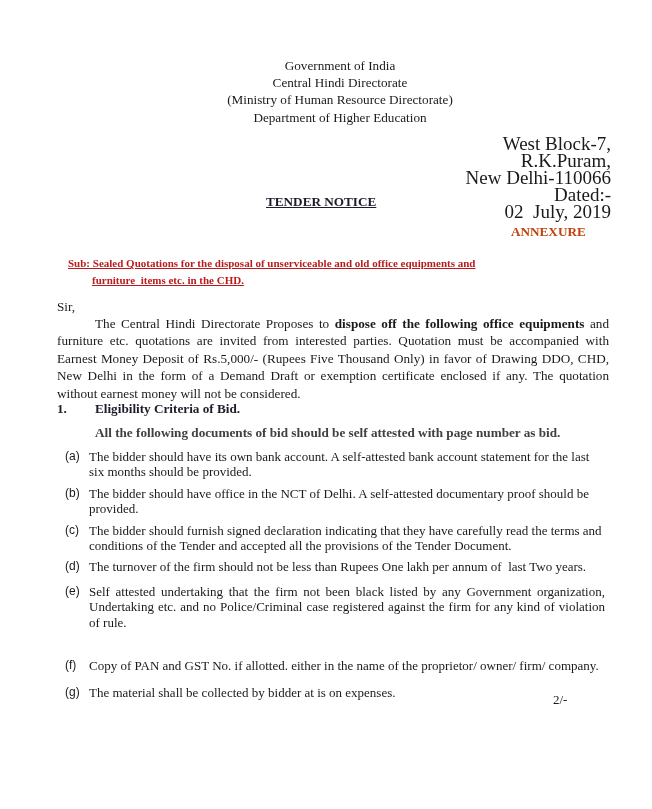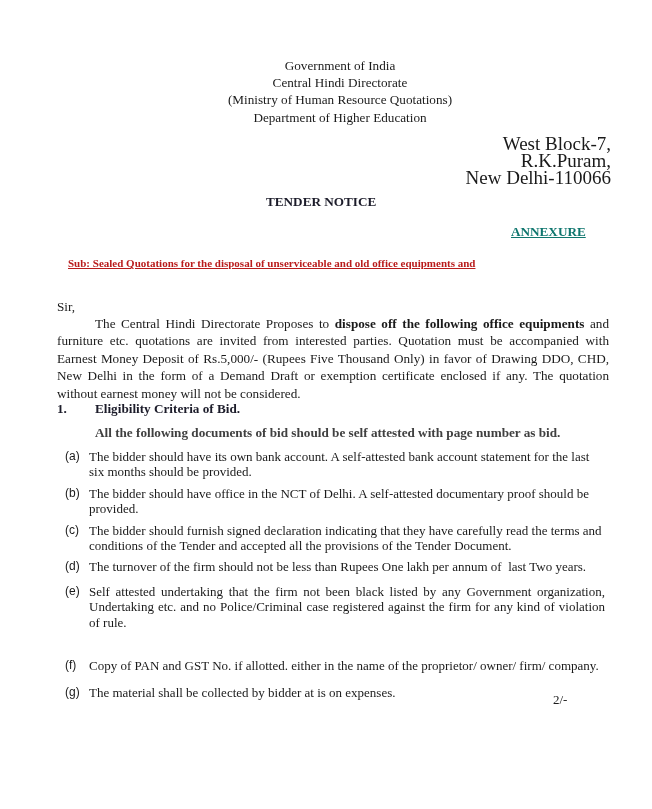--- a/index.html
+++ b/index.html
@@ -123,7 +123,7 @@
 <div class="abs letterhead">
   <div>Government of India</div>
   <div>Central Hindi Directorate</div>
-  <div>(Ministry of Human Resource Quotations)</div>
+  <div>(Ministry of Human Resource Directorate)</div>
   <div>Department of Higher Education</div>
 </div>
 

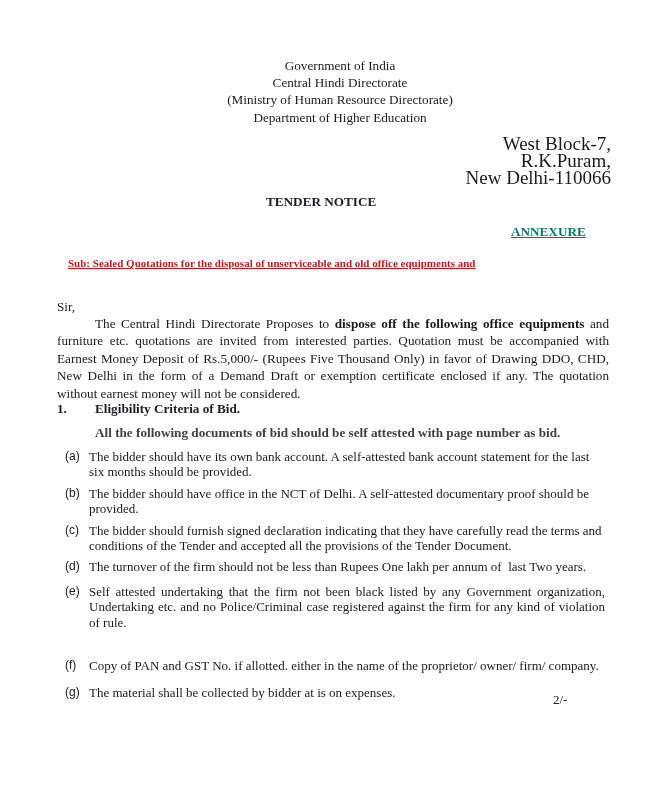--- a/index.html
+++ b/index.html
@@ -37,6 +37,7 @@
       left: 266px;
       top: 194px;
       font-weight: bold;
+      text-decoration: underline;
       font-size: 13.2px;
       color: #1c1c2a;
     }

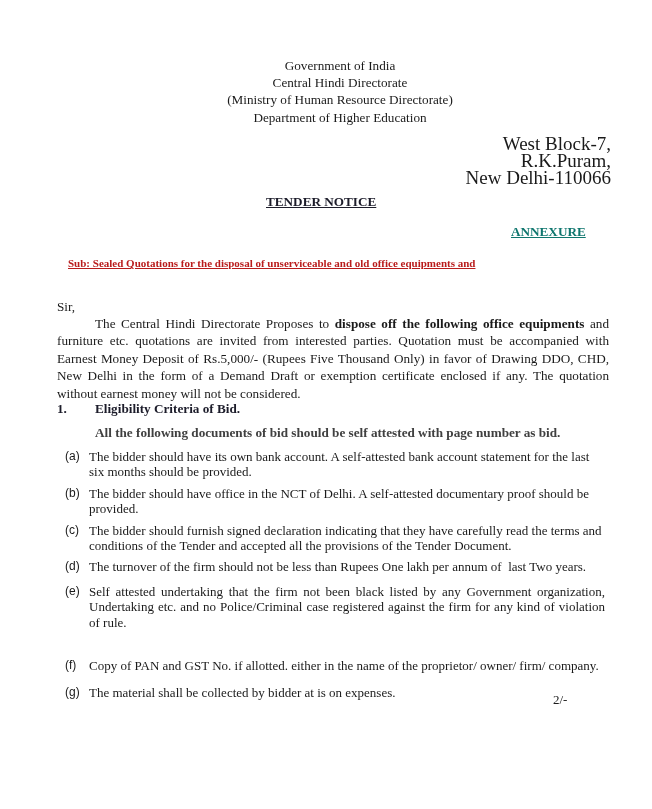--- a/index.html
+++ b/index.html
@@ -131,6 +131,10 @@
 <div class="abs address">
   <div>West Block-7, R.K.Puram,</div>
   <div>New Delhi-110066</div>
+  <div>
+    <span>Dated:-</span>
+    <span style="white-space:pre;">02  July, 2019</span>
+  </div>
 </div>
 
 <div class="abs title">TENDER NOTICE</div>

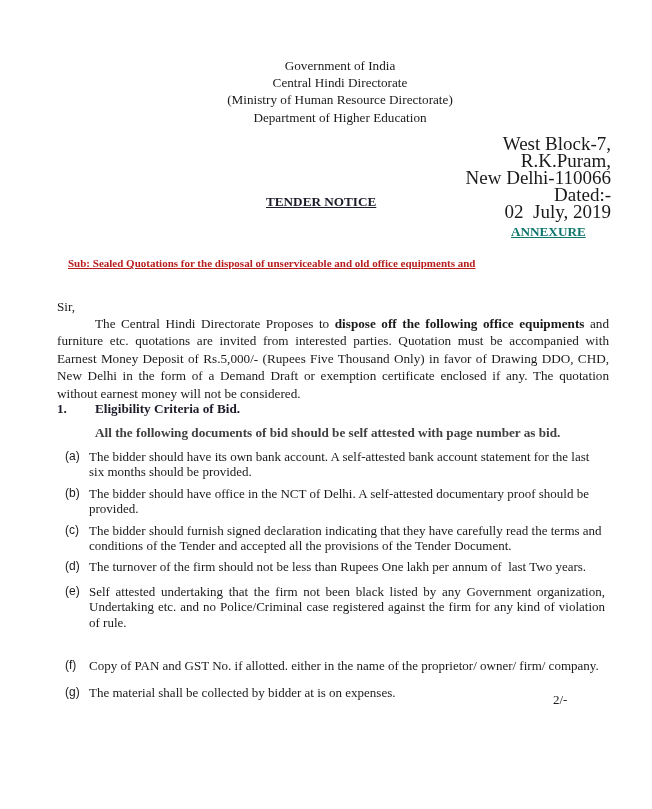--- a/index.html
+++ b/index.html
@@ -45,9 +45,8 @@
       left: 511px;
       top: 224px;
       font-weight: bold;
-      text-decoration: underline;
       font-size: 13.2px;
-      color: #0f766e;
+      color: #c2410c;
     }
     .subject {
       left: 68px;

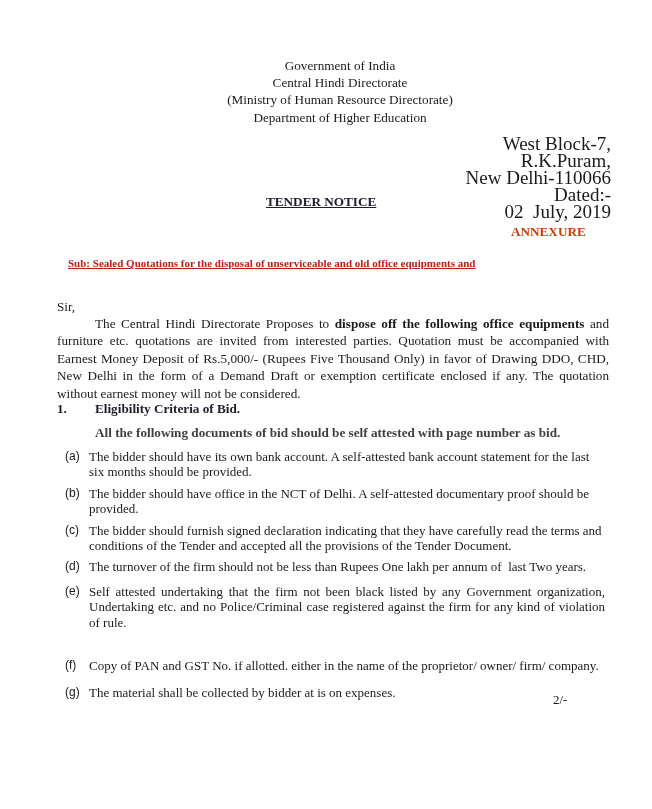--- a/index.html
+++ b/index.html
@@ -142,6 +142,7 @@
 
 <div class="abs subject">
   <span>Sub: Sealed Quotations for the disposal of unserviceable and old office equipments and</span>
+  <span class="line2" style="white-space:pre;">furniture  items etc. in the CHD.</span>
 </div>
 
 <div class="abs salutation">Sir,</div>

